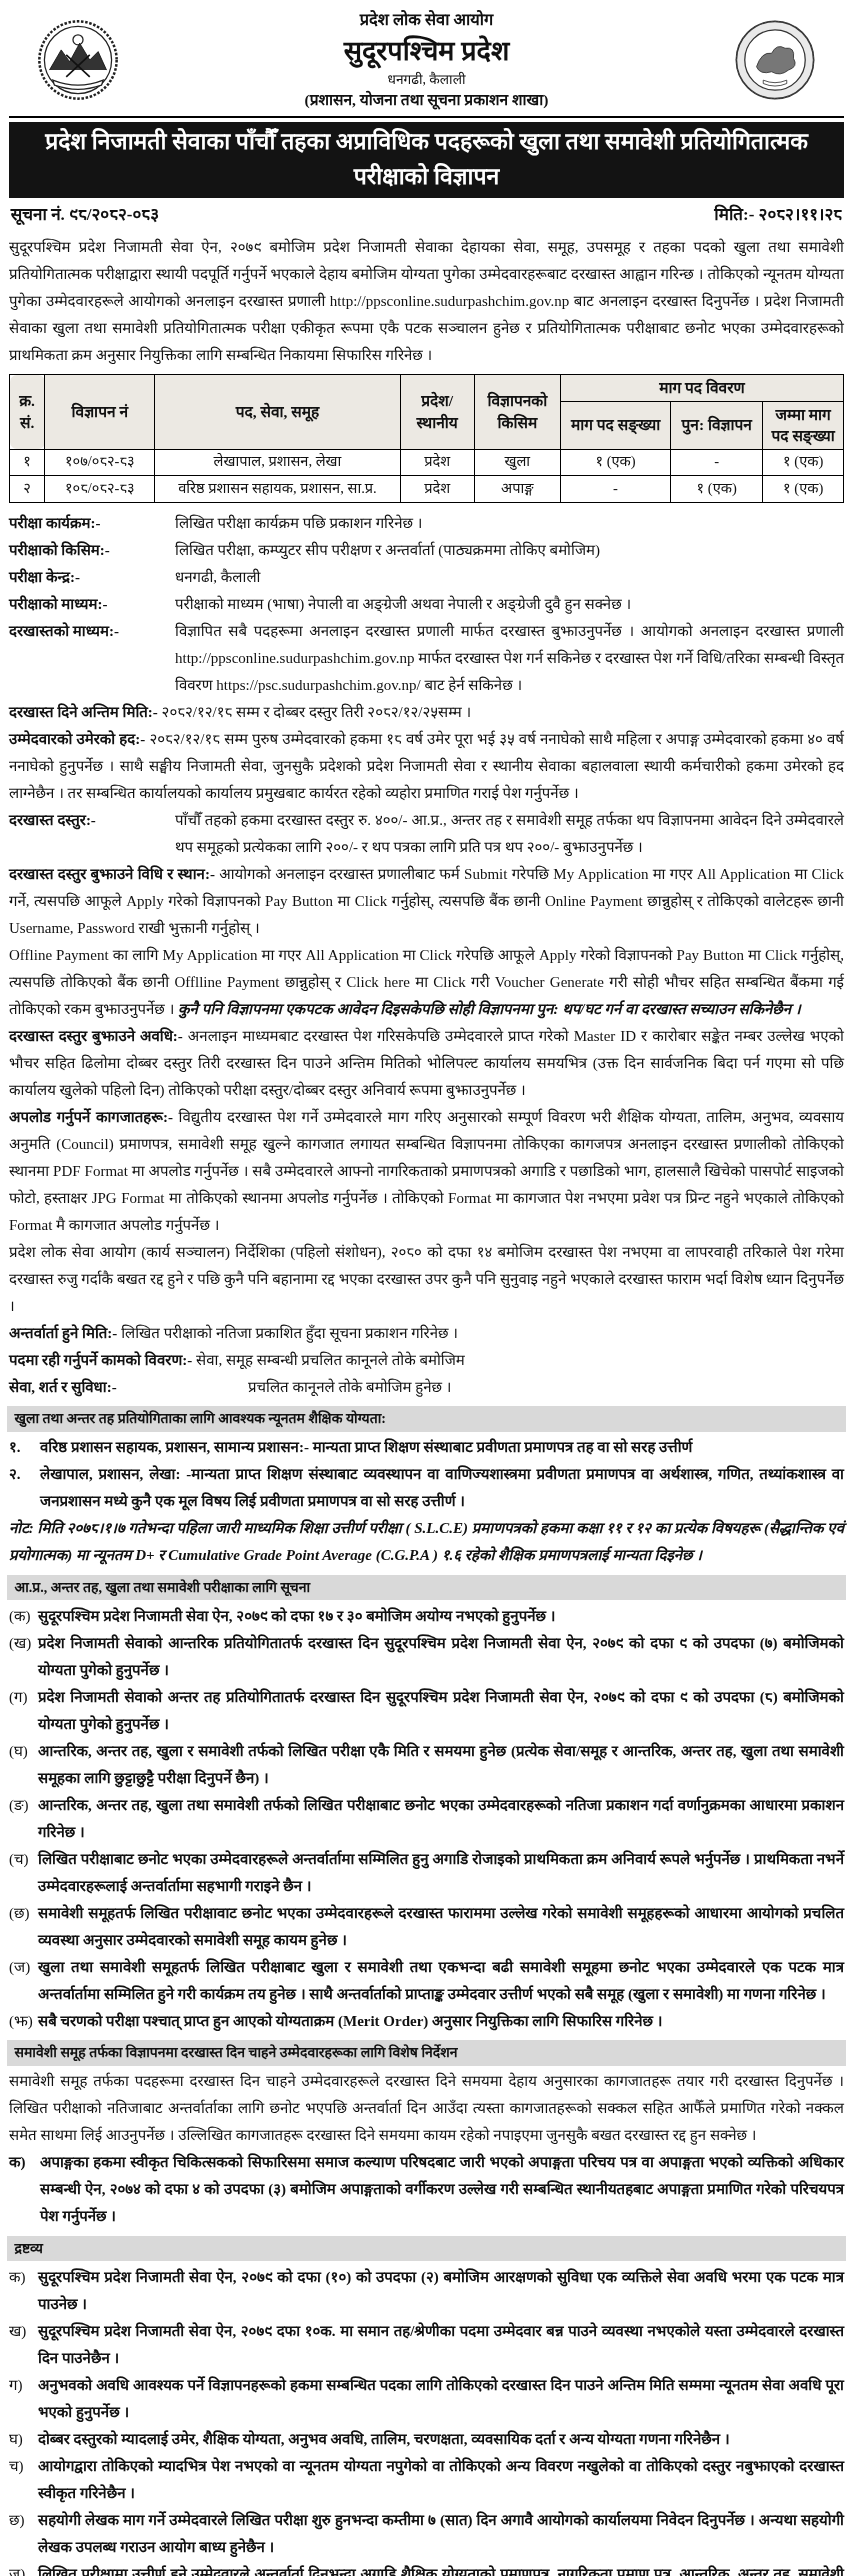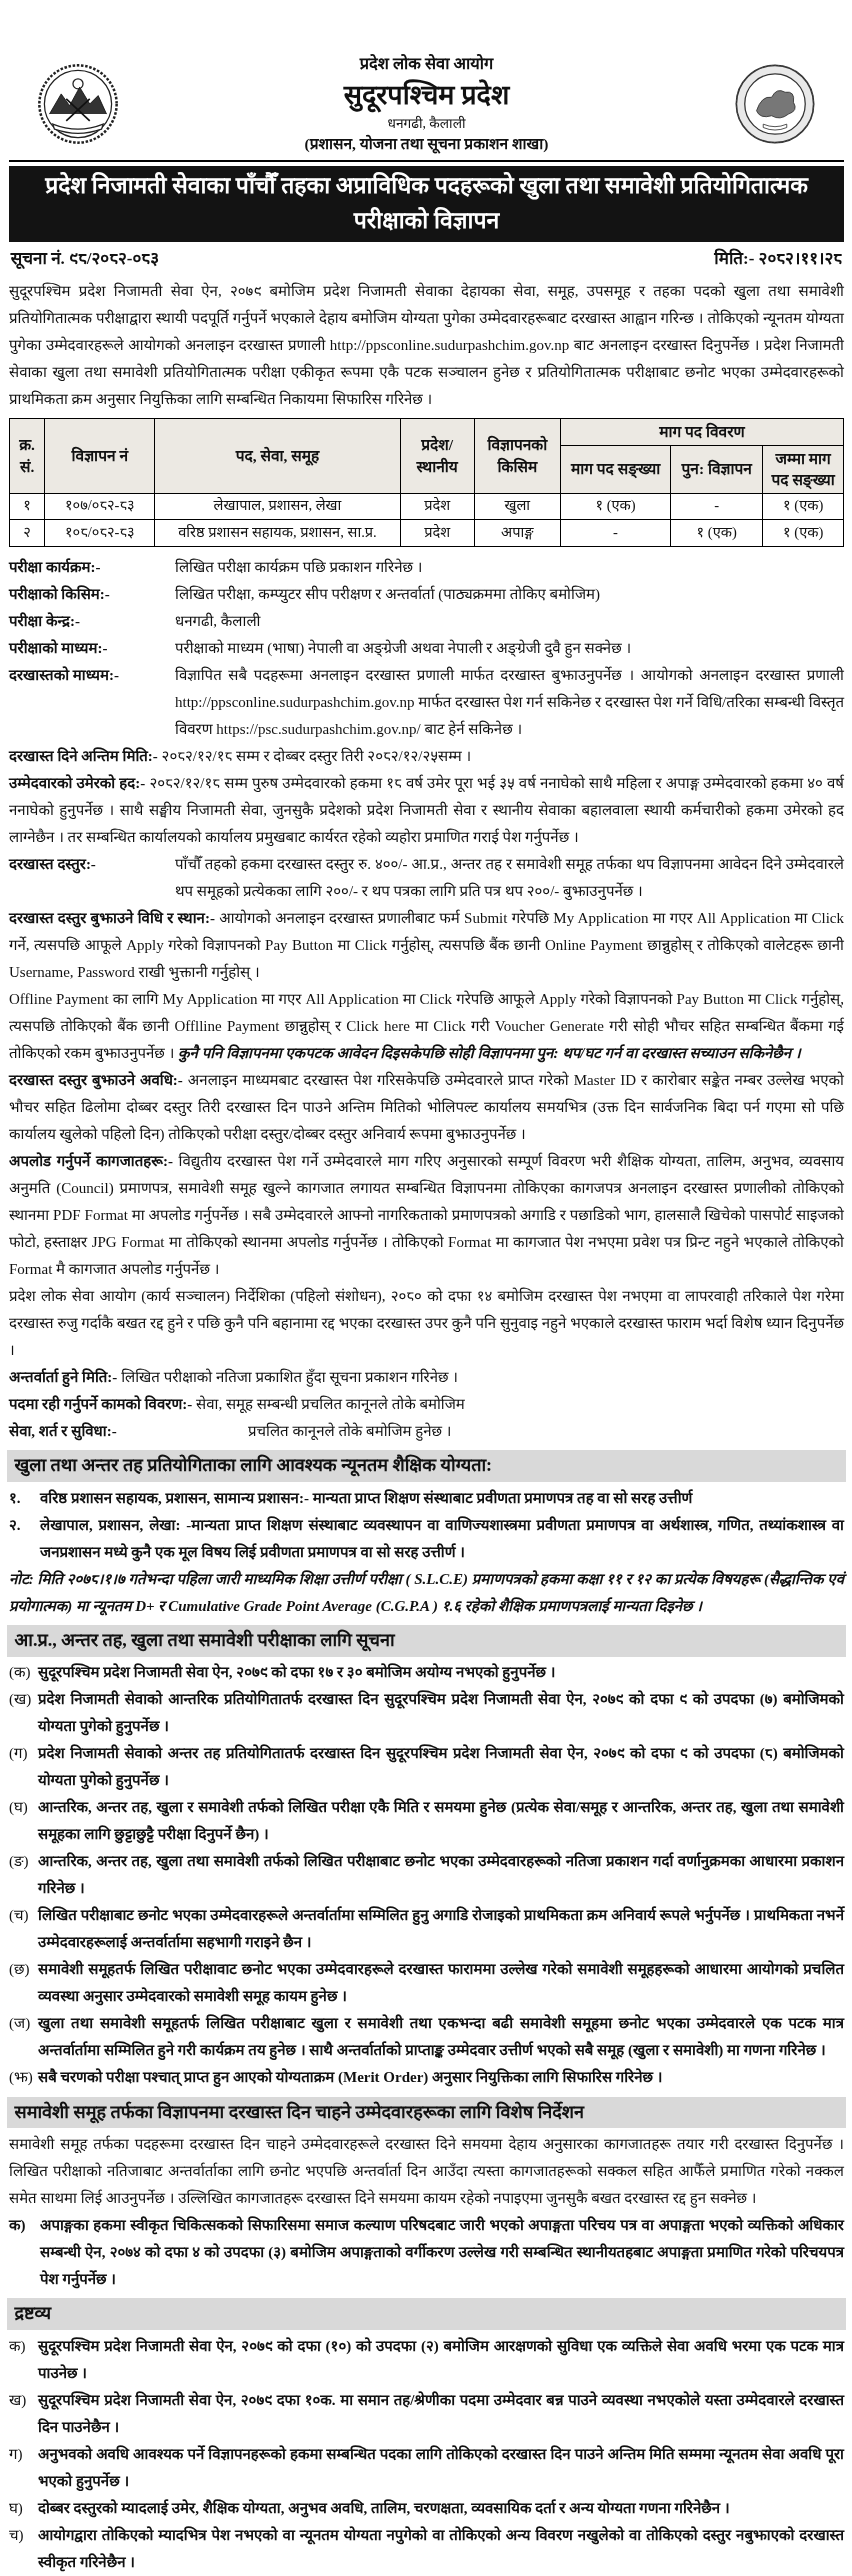--- a/index.html
+++ b/index.html
@@ -14,7 +14,7 @@
     background:#fff;
   }
   
-  .letterhead{display:flex;align-items:center;justify-content:space-between;padding:3.6px 27px 0 27px;margin-top:44px;}
+  .letterhead{display:flex;align-items:center;justify-content:space-between;padding:3.6px 27px 0 27px;}
   .logo{width:84px;height:84px;flex:0 0 auto;}
   .head-center{flex:1;text-align:center;line-height:1.35;}
   .org-name{font-size:16.4px;font-weight:bold;}

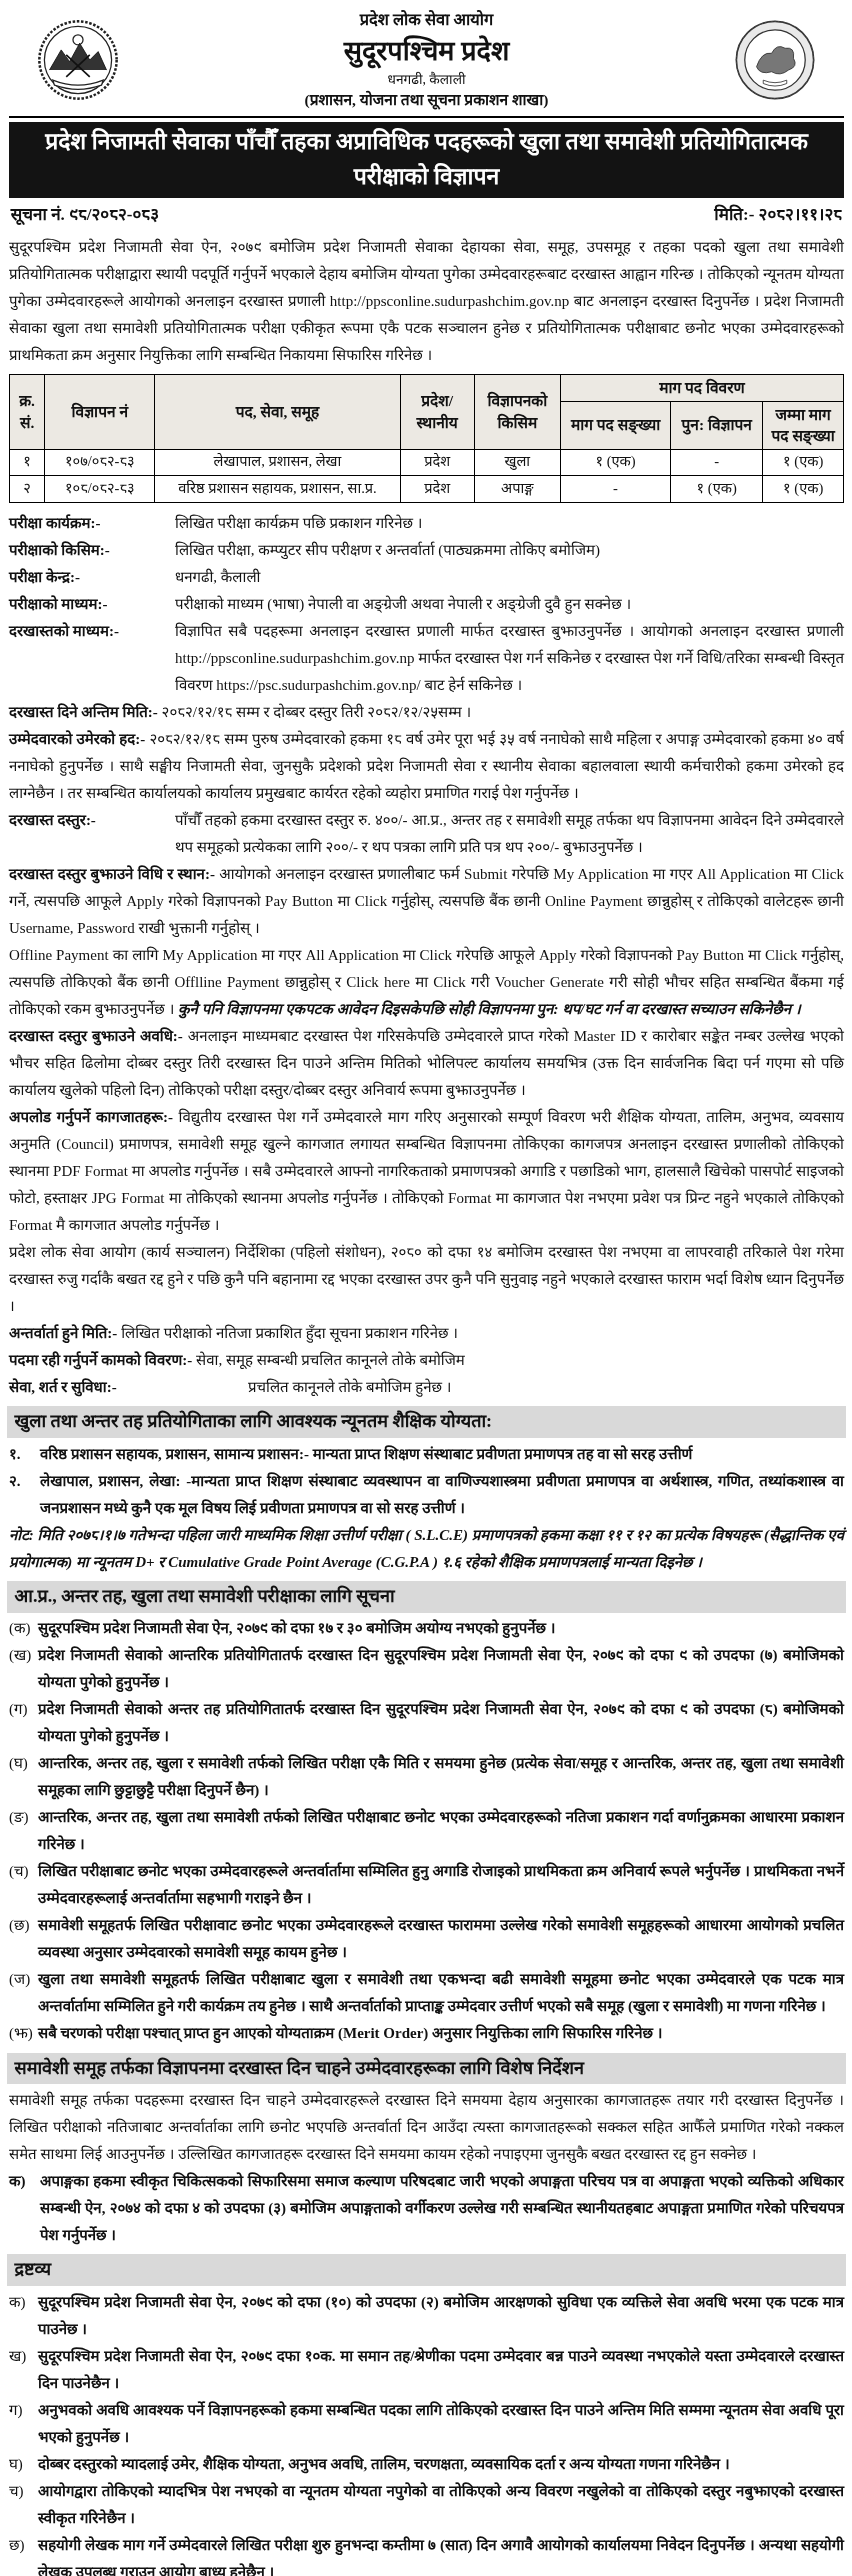--- a/index.html
+++ b/index.html
@@ -35,7 +35,7 @@
   table.vacancy th{background:#ece9e3;font-size:15.5px;font-weight:bold;text-align:center;white-space:pre-line;line-height:1.4;}
   table.vacancy td{font-size:14.6px;text-align:center;line-height:1.5;}
   td.cell-post{text-align:left;padding-left:7.3px;}
-  .w-sn{width:27px;} .w-adno{width:102px;} .w-post{width:237px;} .w-lvl{width:66px;}
+  .w-sn{width:27px;border-radius:7px;} .w-adno{width:102px;} .w-post{width:237px;} .w-lvl{width:66px;}
   .w-kind{width:78px;} .w-cnt{width:102px;} .w-re{width:84px;}
   
   .drow{display:flex;align-items:flex-start;}

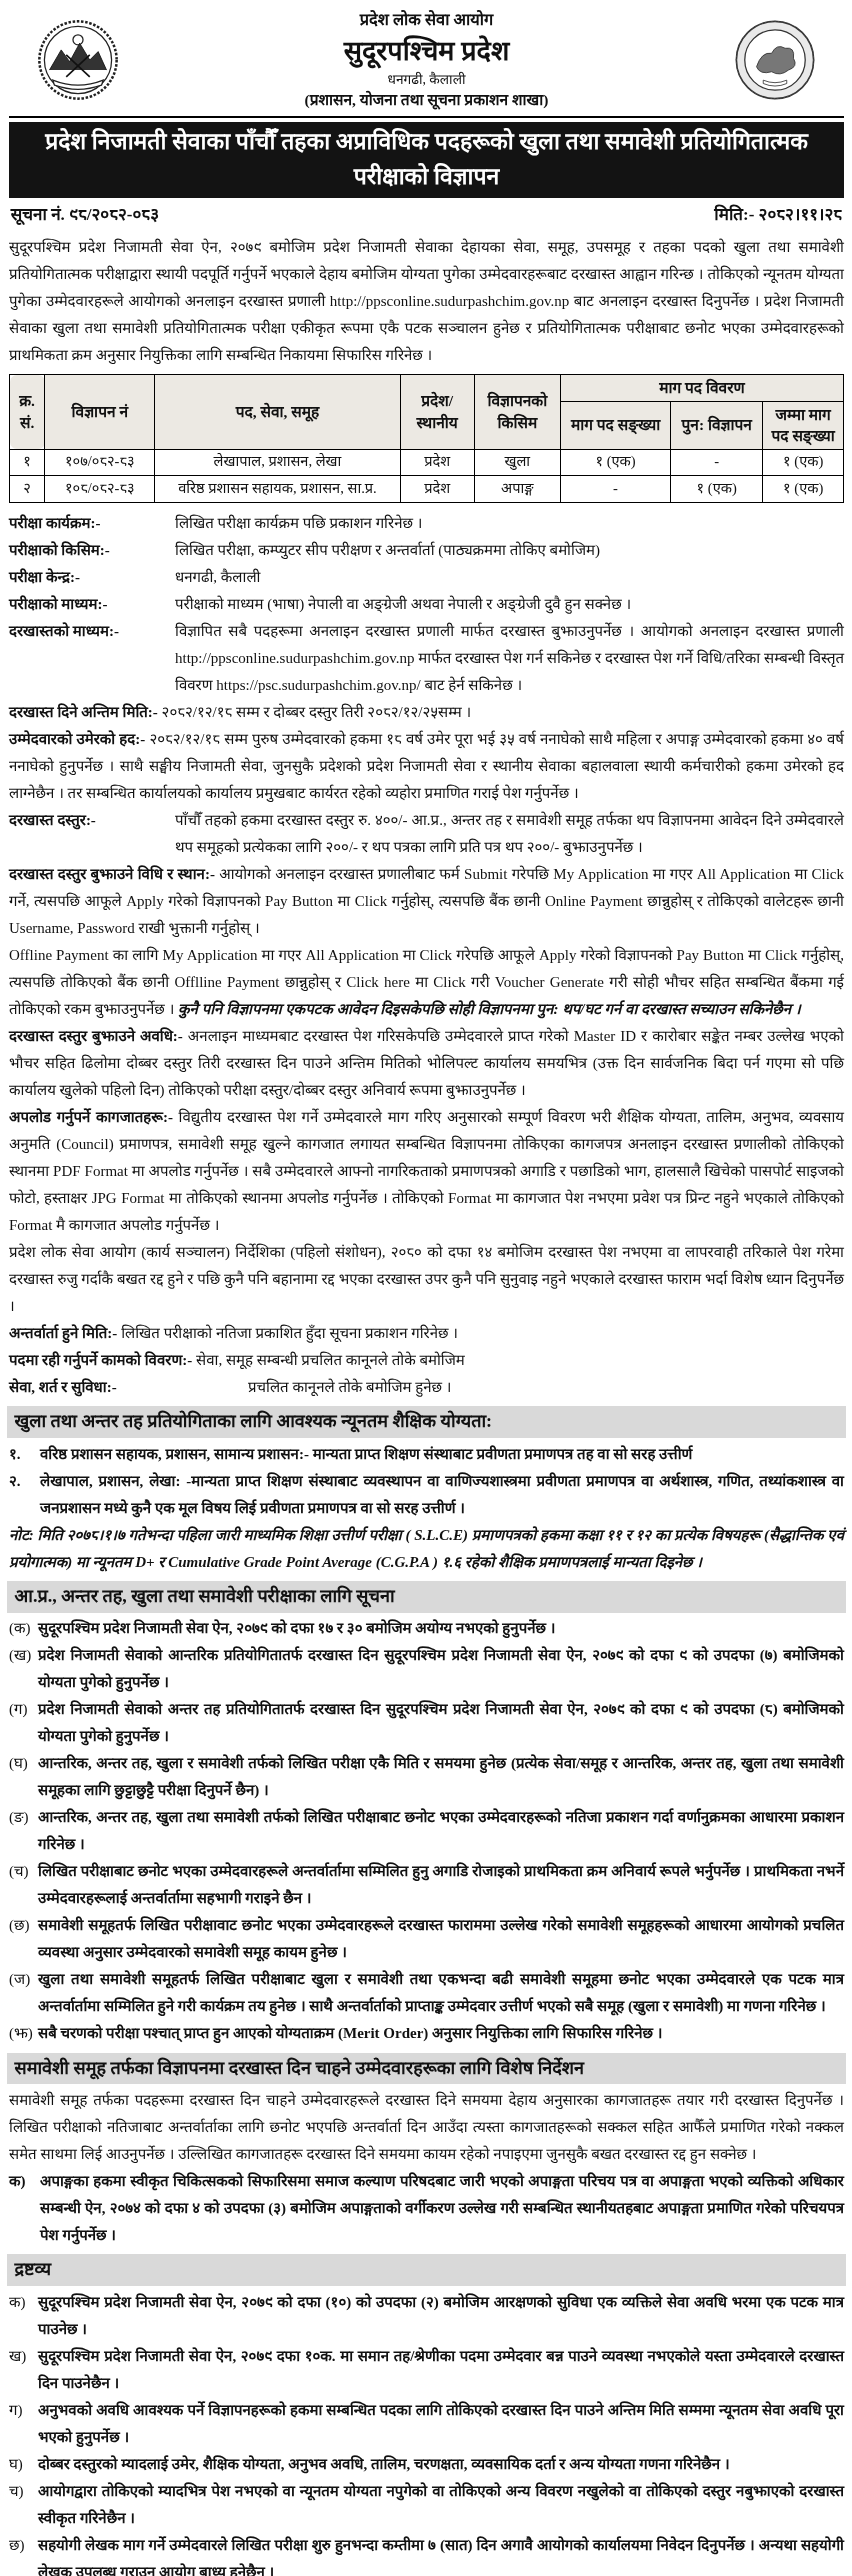--- a/index.html
+++ b/index.html
@@ -48,7 +48,7 @@
   .plainp{margin:0;text-align:justify;}
   
   .sec-head{
-    background:#d9d9d9;font-weight:bold;font-size:18px;
+    background:#d9d9d9;font-weight:bold;font-size:14px;
     padding:1.8px 7.3px;margin:5.5px -1.8px 2.7px -1.8px;line-height:1.55;
   }
   .li{display:flex;align-items:flex-start;}

